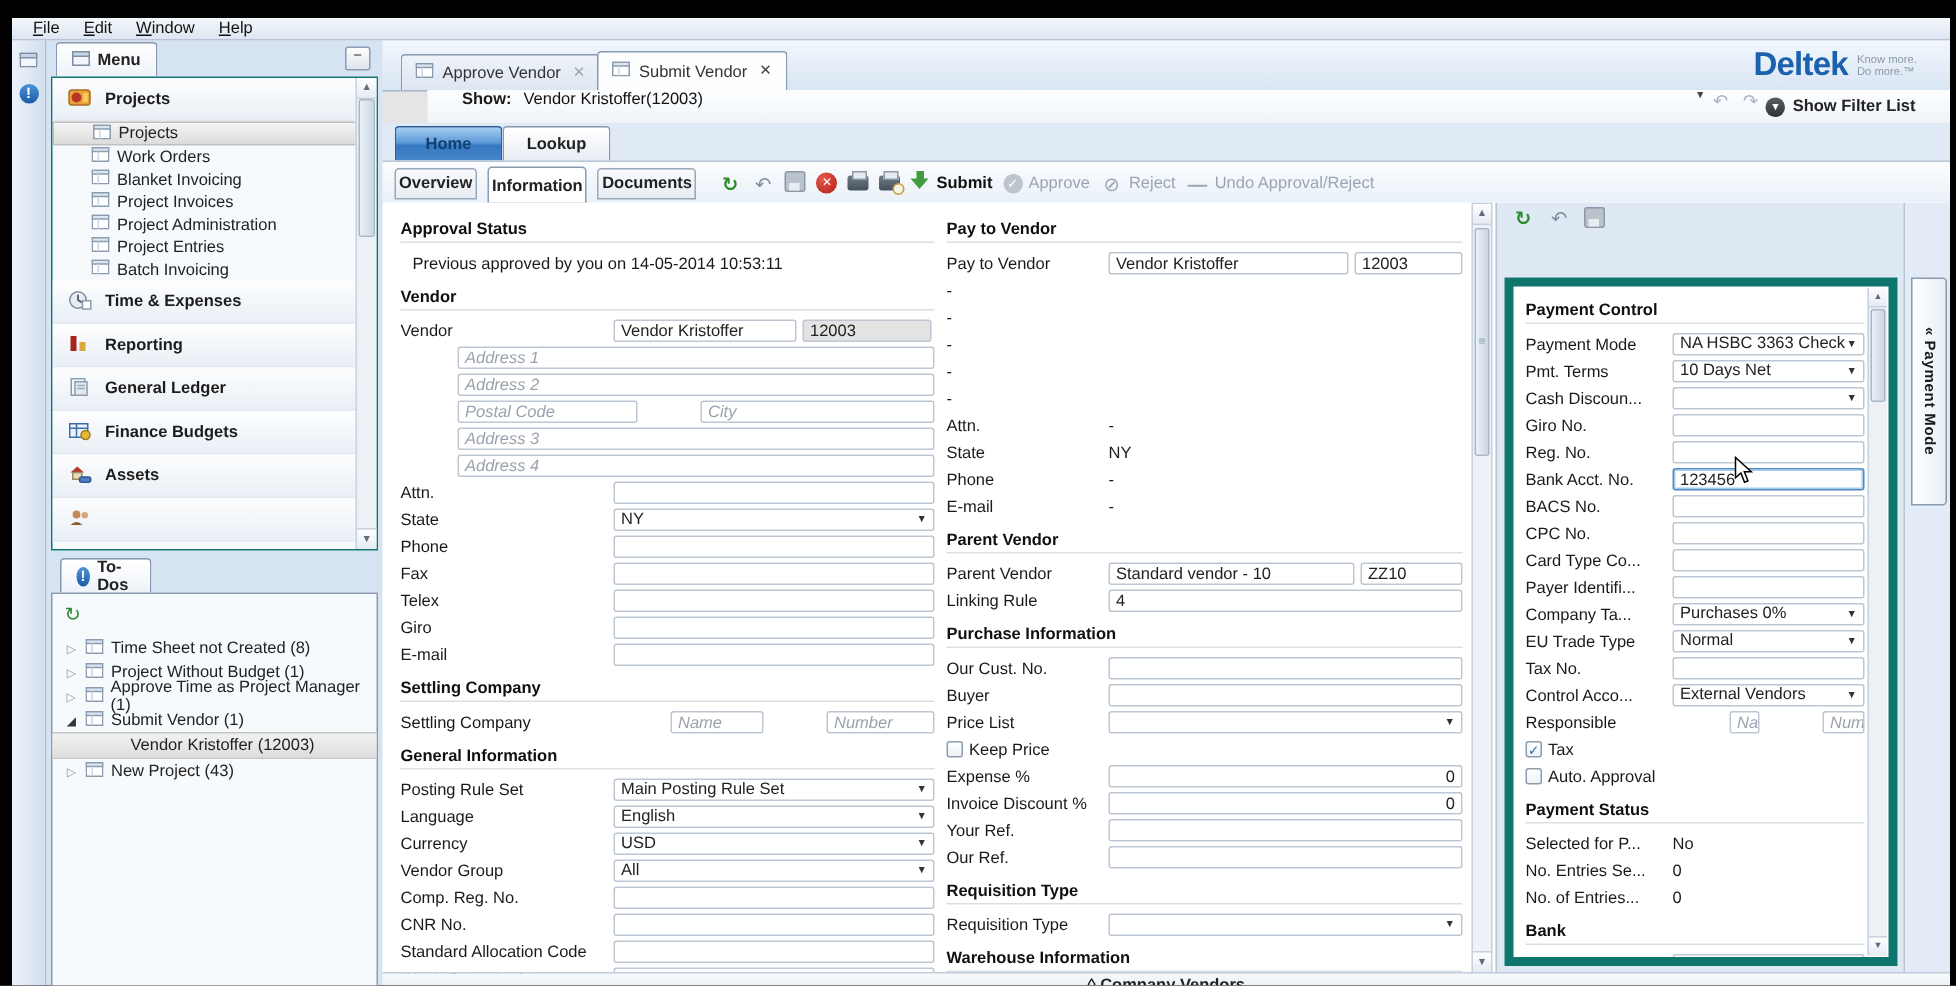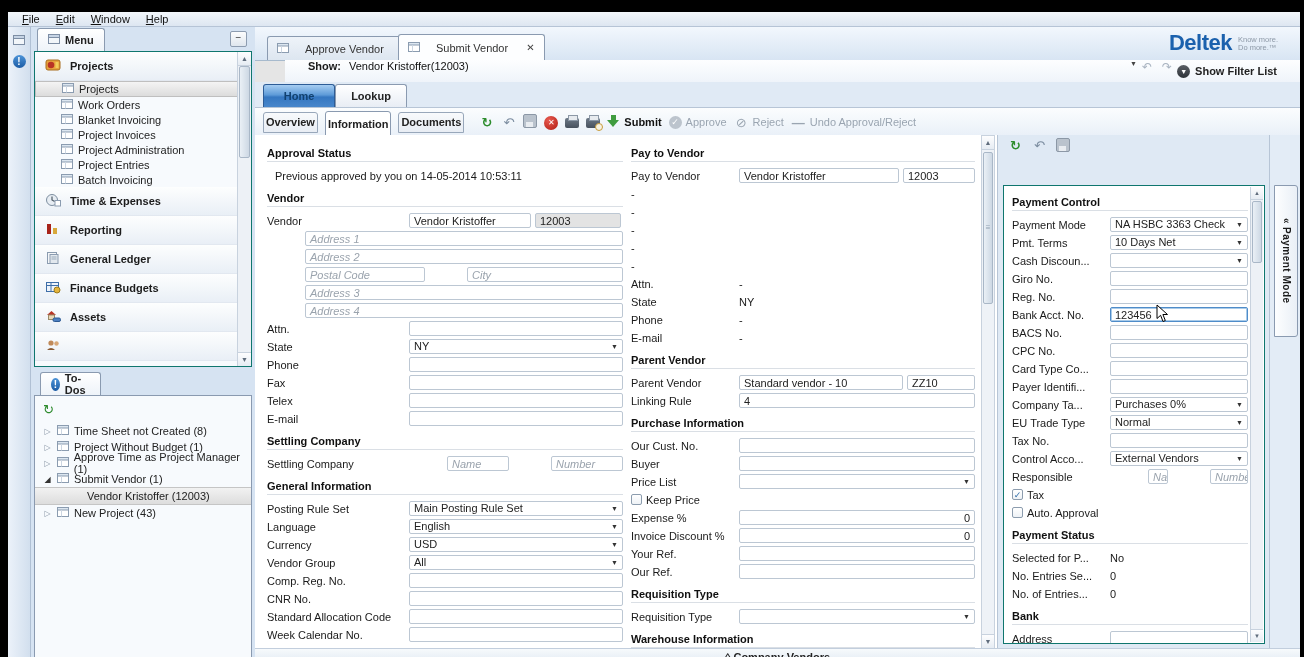--- a/index.html
+++ b/index.html
@@ -42,7 +42,7 @@
   
   .main{position:absolute;left:247px;top:15px;right:0;bottom:0;}
   .doc-tabbar{position:absolute;left:0;top:0;right:0;height:33px;background:linear-gradient(#f2f7fd,#d8e5f3);border-bottom:1px solid #a7bacd;}
-  .doctab{position:absolute;bottom:0;height:23px;display:flex;align-items:center;gap:16px;padding:0 9px;border:1px solid #8a9ab0;border-bottom:none;border-radius:3px 3px 0 0;background:linear-gradient(#eef3f9,#dde6f0);color:#333;}
+  .doctab{position:absolute;bottom:0;height:23px;display:flex;align-items:center;gap:6px;padding:0 9px;border:1px solid #8a9ab0;border-bottom:none;border-radius:3px 3px 0 0;background:linear-gradient(#eef3f9,#dde6f0);color:#333;}
   .doctab.active{background:#fdfeff;font-weight:normal;height:25px;}
   .doctab .x{color:#9aa4ae;font-size:10px;margin-left:2px;}
   .doctab.active .x{color:#444;}

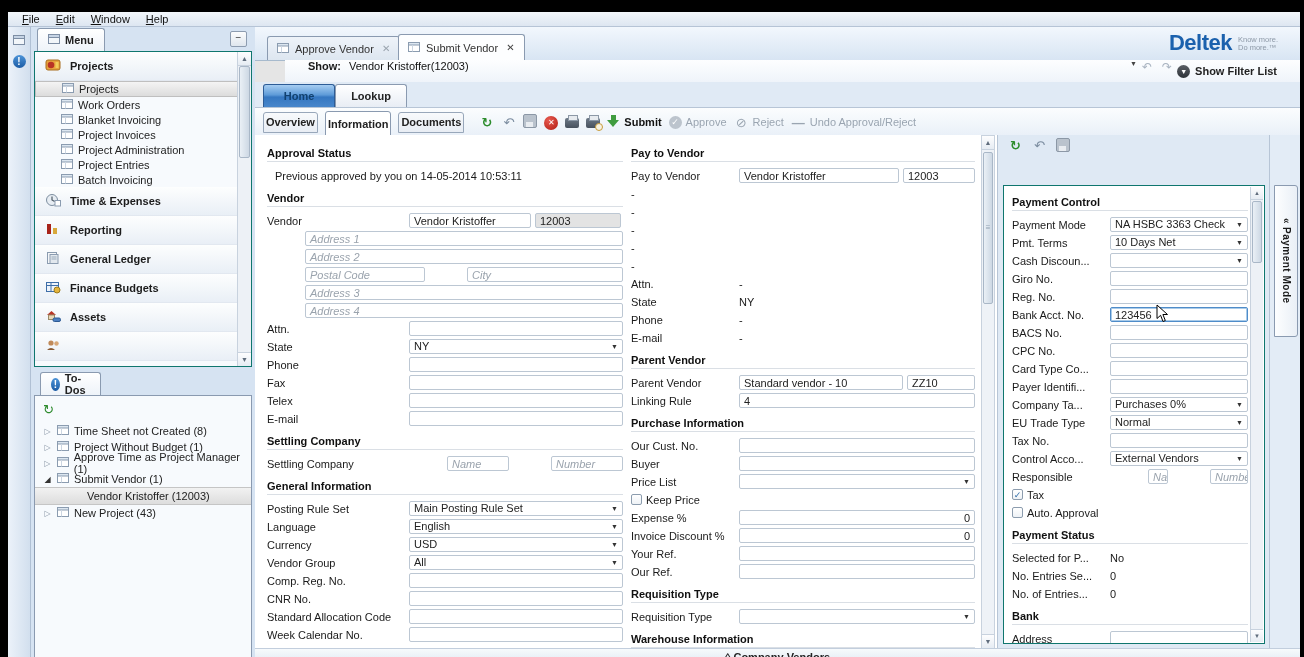--- a/index.html
+++ b/index.html
@@ -115,7 +115,7 @@
   .rptab.active{background:#fdfeff;height:23px;}
   .rp-winicons{position:absolute;right:4px;top:4px;color:#3a4document;color:#3a4656;font-size:11px;display:flex;gap:8px;align-items:center;}
   .rp-icons{height:20px;display:flex;align-items:center;gap:9px;padding-left:10px;color:#7c8da0;}
-  .rp-box{position:absolute;left:5px;right:5px;top:50px;bottom:5px;background:#fff;border:1px solid #0f766e;overflow:hidden;}
+  .rp-box{position:absolute;left:5px;right:5px;top:50px;bottom:5px;background:#fff;border:6px solid #0f766e;overflow:hidden;}
   .rp-inner{position:absolute;left:8px;right:16px;top:2px;}
   .rsb{position:absolute;top:1px;right:1px;bottom:1px;width:12px;background:#edf1f6;border-left:1px solid #c8d2de;}
   .save-ic{display:inline-block;width:12px;height:12px;background:#bac3cd;border:1px solid #8c98a6;border-radius:2px;position:relative;}

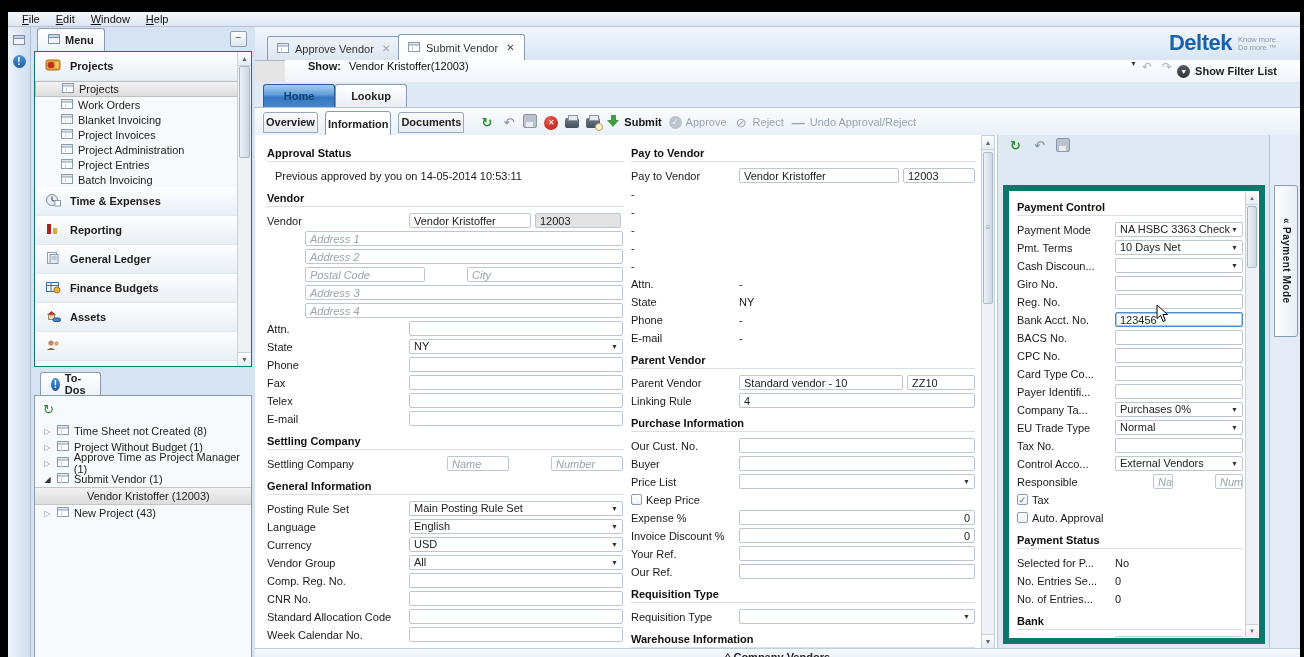--- a/index.html
+++ b/index.html
@@ -484,6 +484,10 @@
                 <div class="finput flex1"></div>
               </div>
               <div class="frow">
+                <span class="flabel">Giro</span>
+                <div class="finput flex1"></div>
+              </div>
+              <div class="frow">
                 <span class="flabel">E-mail</span>
                 <div class="finput flex1"></div>
               </div>

